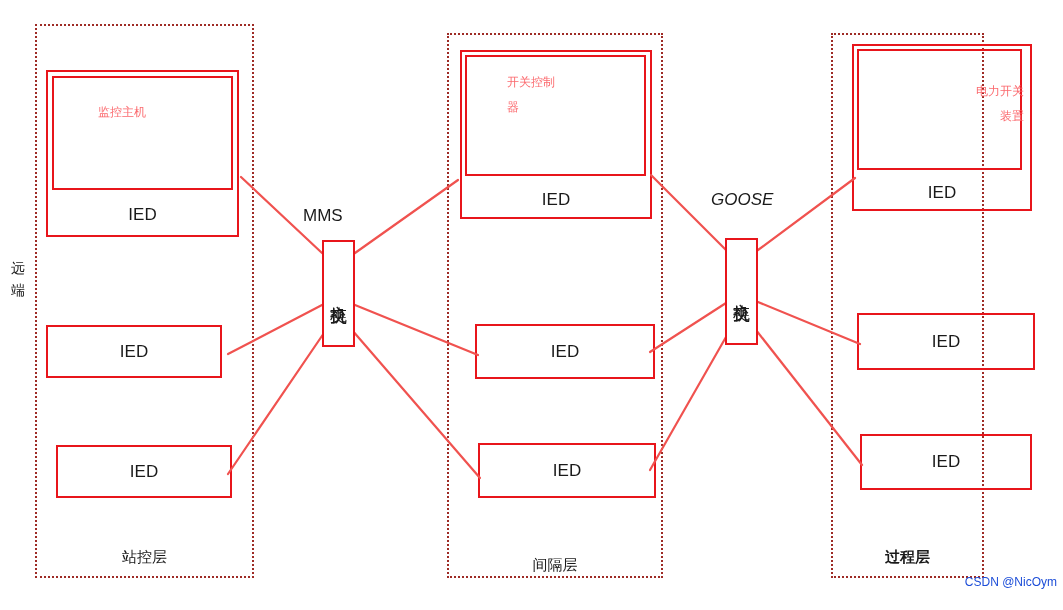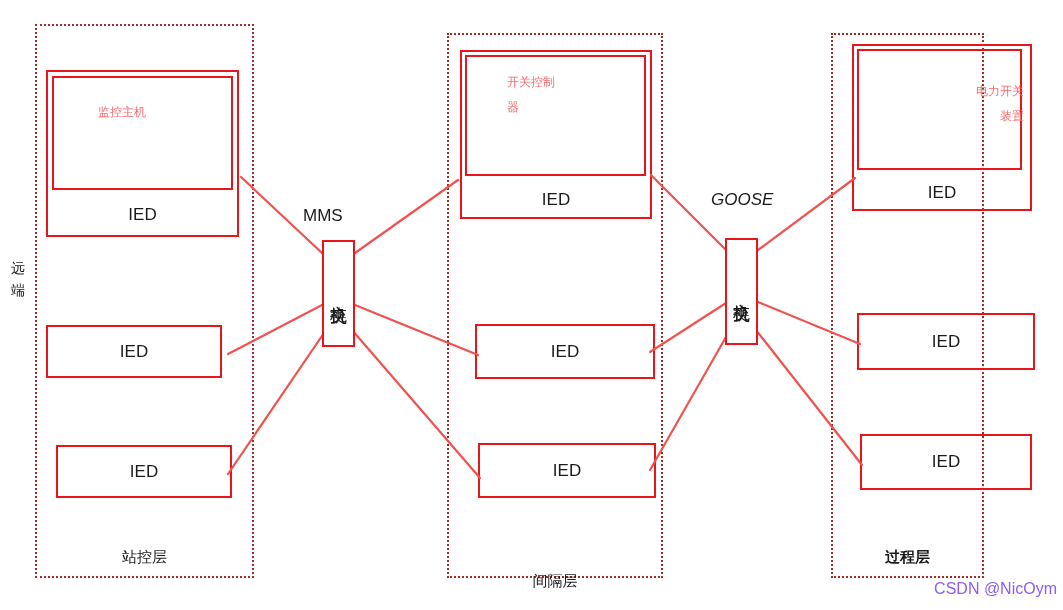--- a/index.html
+++ b/index.html
@@ -170,7 +170,7 @@
   <div class="dev-box" style="left:478px; top:443px; width:178px; height:55px;"></div>
   <div class="ied-label" style="left:478px; top:461px; width:178px;">IED</div>
 
-  <div class="layer-label" style="left:447px; top:572px; width:216px;">间隔层</div>
+  <div class="layer-label" style="left:447px; top:556px; width:216px;">间隔层</div>
 
   <div class="proto-label" style="left:711px; top:190px;font-style:italic;">GOOSE</div>
   <div class="switch-box" style="left:725px; top:238px; width:33px; height:107px;">

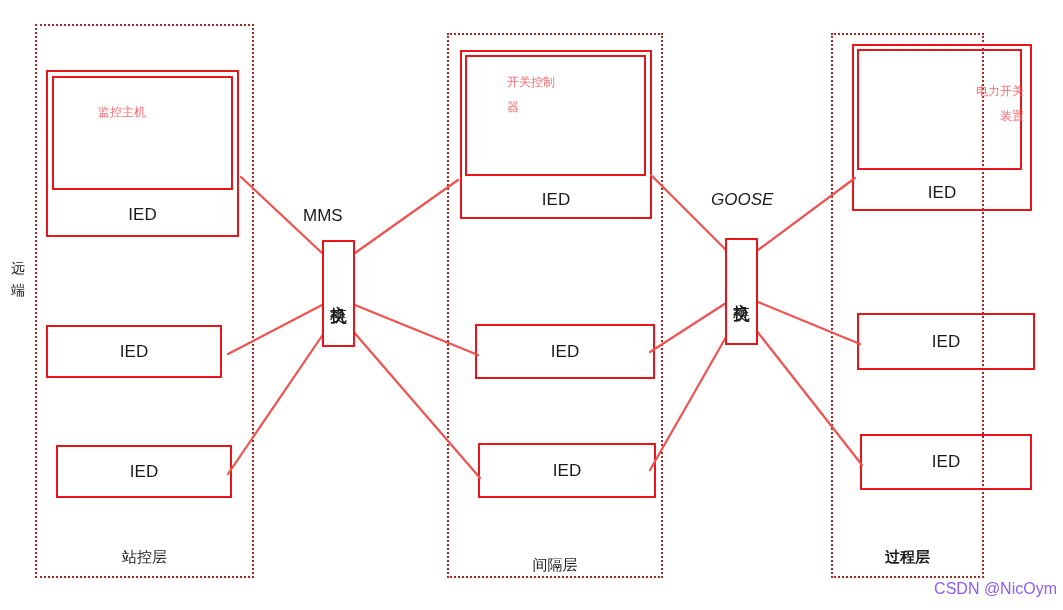--- a/index.html
+++ b/index.html
@@ -101,9 +101,9 @@
   .watermark {
     position: absolute;
     right: 6px;
-    bottom: 12px;
-    color: #8b5cf6;
-    font-size: 16px;
+    bottom: 21px;
+    color: #1d4ed8;
+    font-size: 12px;
     white-space: nowrap;
     z-index: 9;
   }

